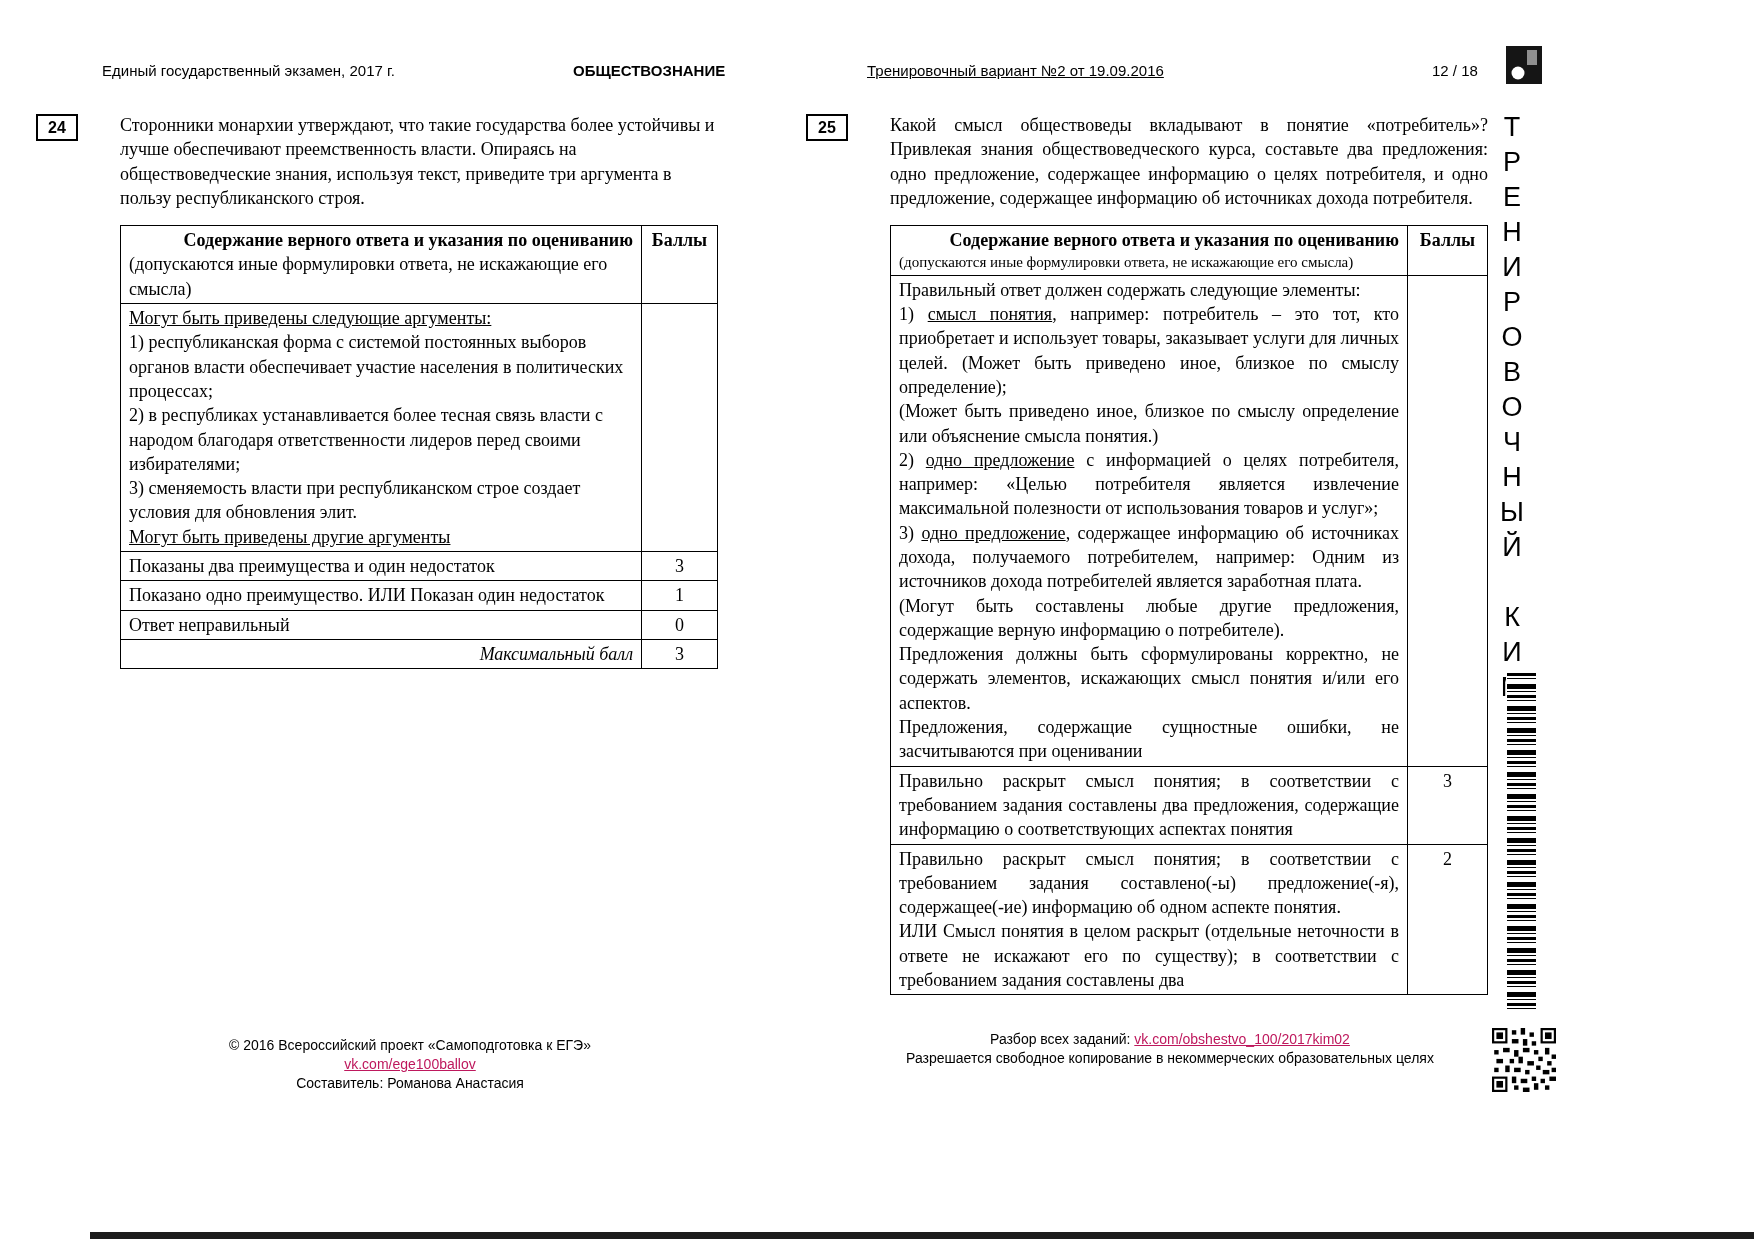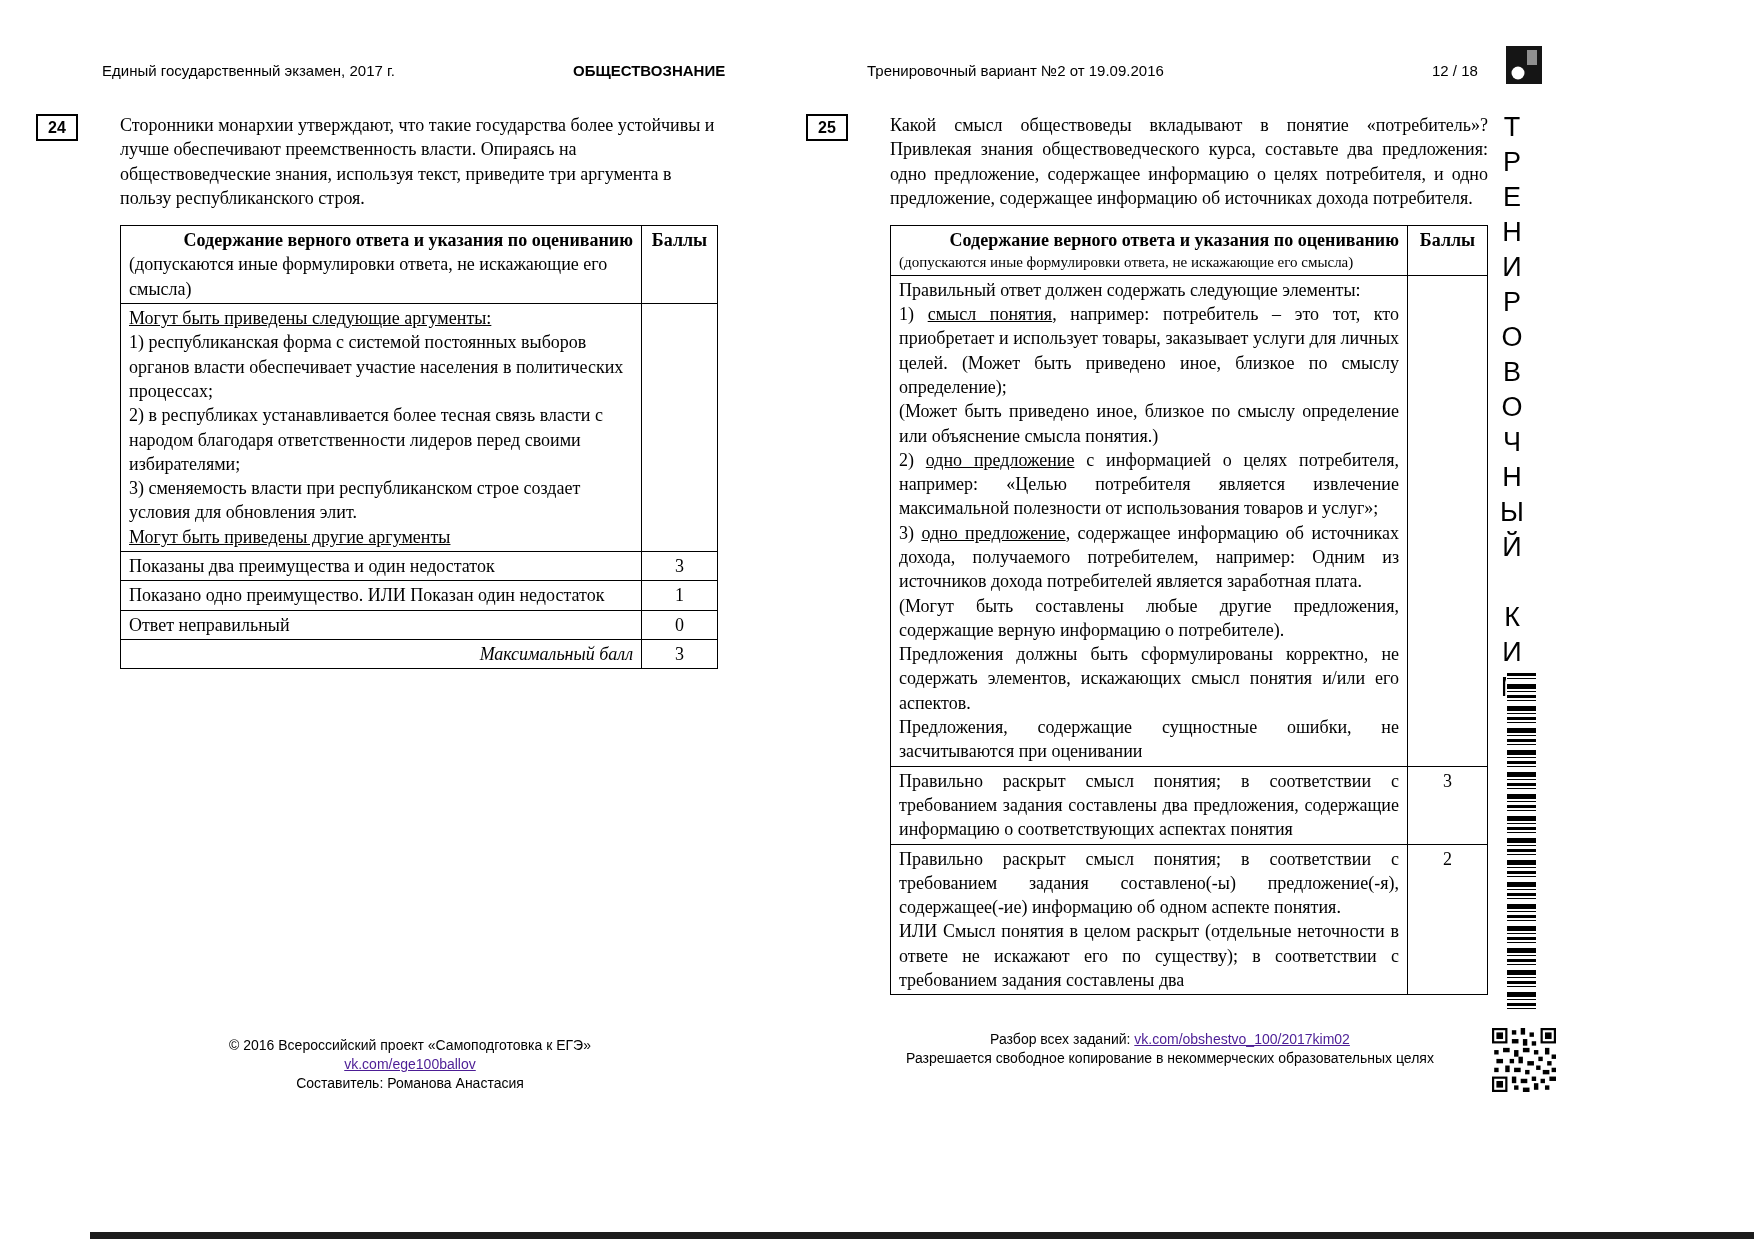--- a/index.html
+++ b/index.html
@@ -18,7 +18,7 @@
   .topbar span { position: absolute; top: 62px; font-family: "Liberation Sans", sans-serif; font-size: 15px; white-space: nowrap; }
   .hdr-exam    { left: 102px; }
   .hdr-subject { left: 573px; font-weight: bold; }
-  .hdr-variant { left: 867px; }
+  .hdr-variant { left: 867px; text-decoration: underline; }
   .hdr-page    { left: 1432px; }
 
   

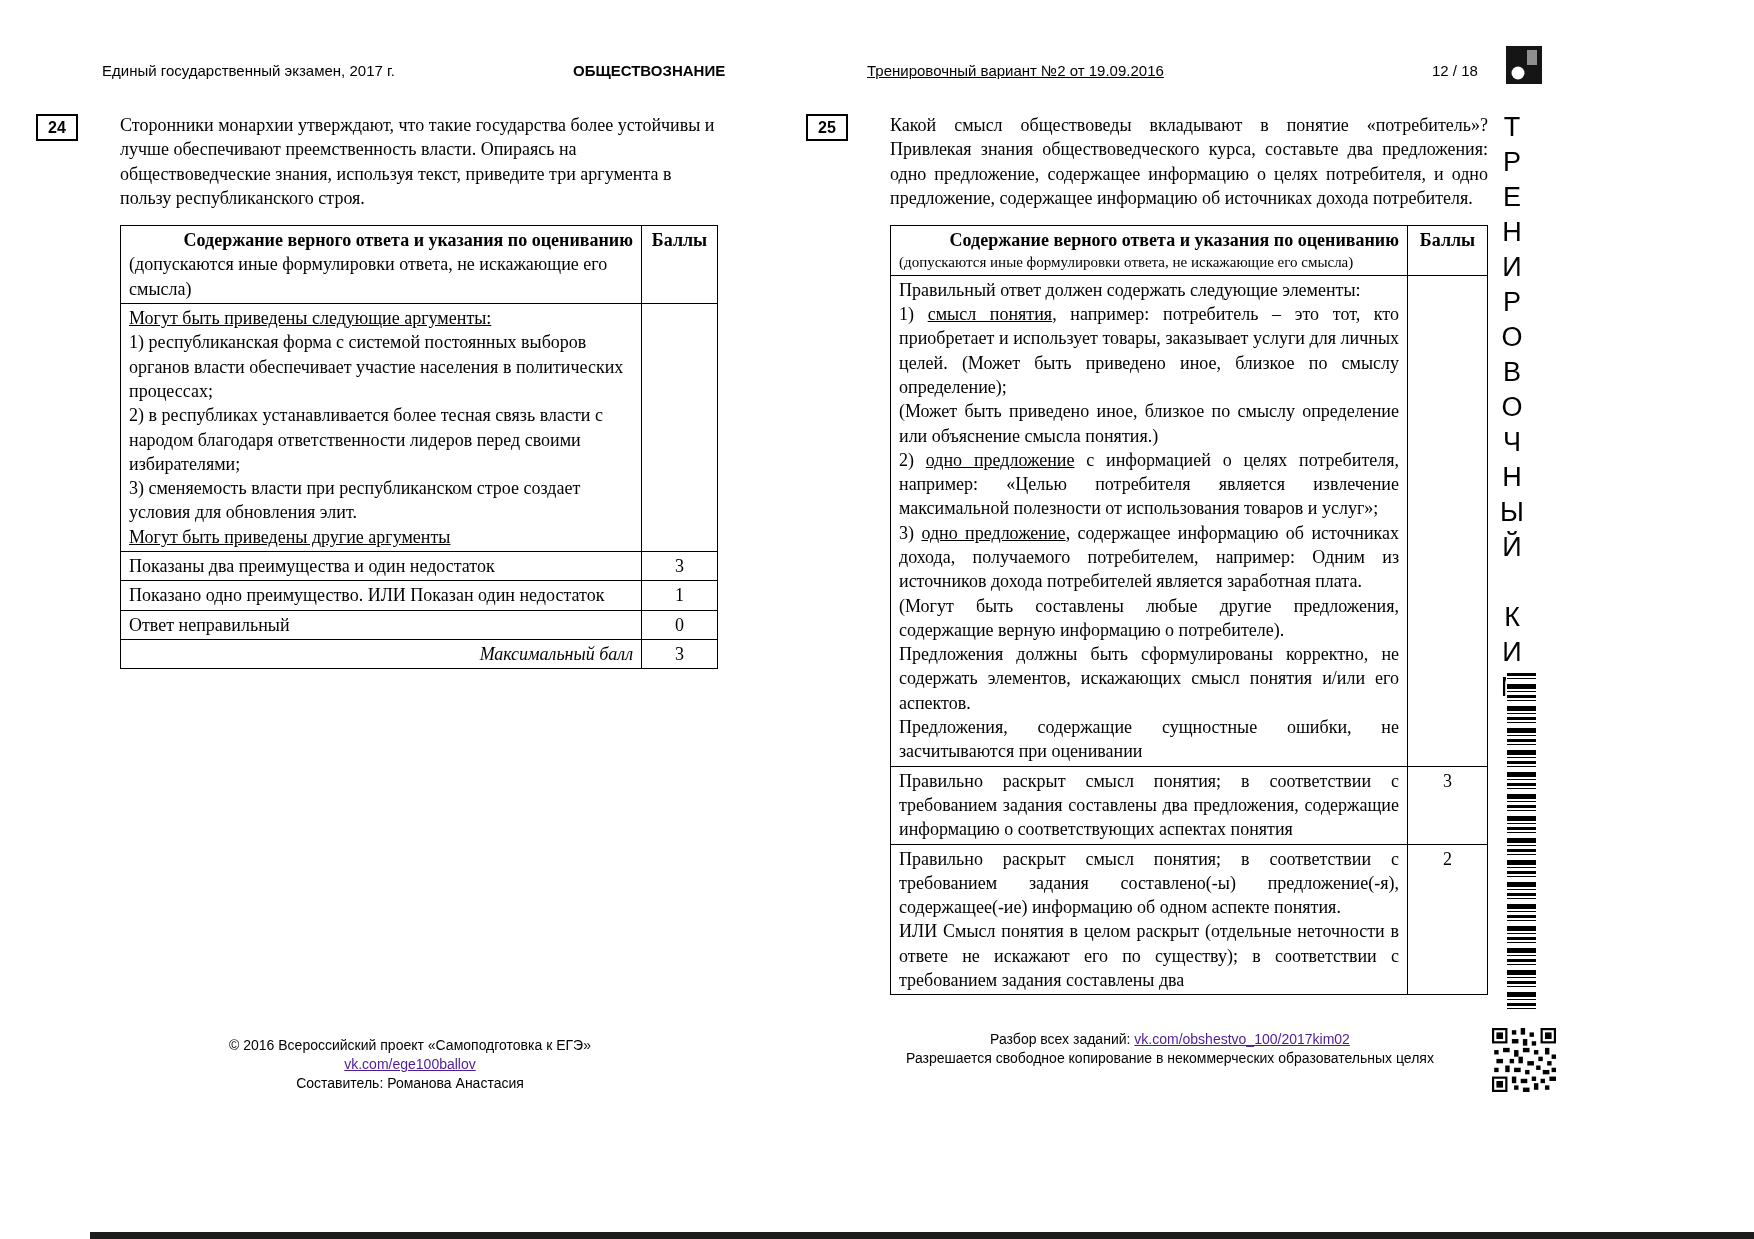--- a/index.html
+++ b/index.html
@@ -85,7 +85,7 @@
   .footer { position: absolute; font-family: "Liberation Sans", sans-serif; font-size: 14px; line-height: 19px; text-align: center; }
   .footer-left  { left: 185px; top: 1036px; width: 450px; }
   .footer-right { left: 895px; top: 1030px; width: 550px; }
-  .footer a { color: #4c1d95; text-decoration: underline; cursor: pointer; }
+  .footer a { color: #be185d; text-decoration: underline; cursor: pointer; }
 </style>
 </head>
 <body>

